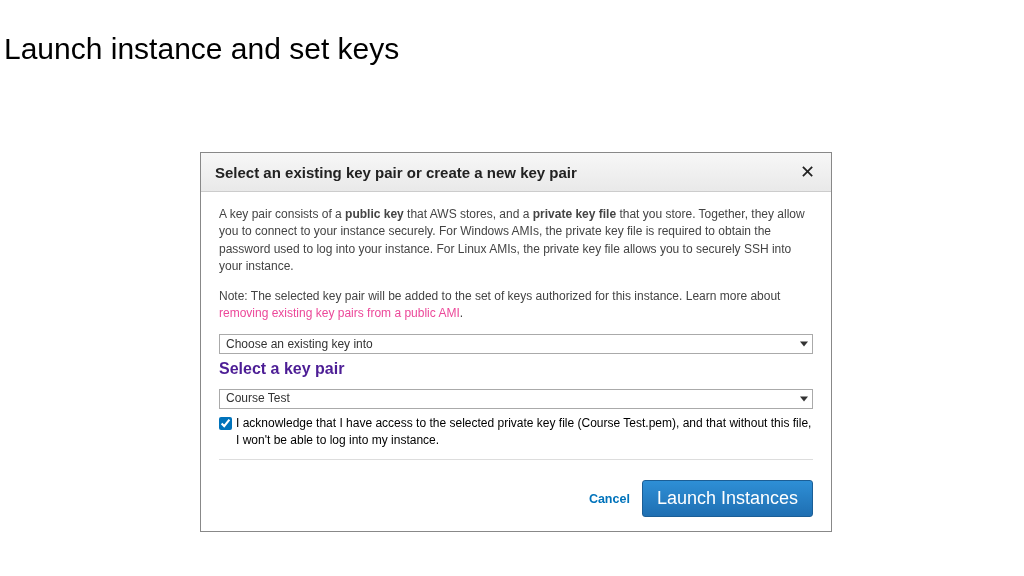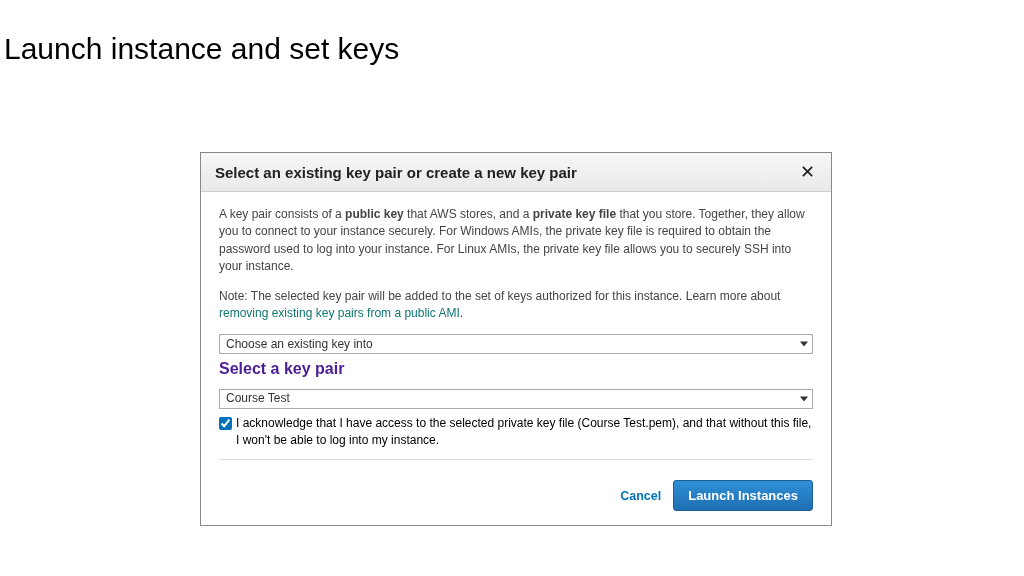--- a/index.html
+++ b/index.html
@@ -53,7 +53,7 @@
     }
     .para { margin-bottom: 12px; }
     .link {
-      color: #0f766e;
+      color: #ec4899;
       cursor: pointer;
     }
     .select-wrap {

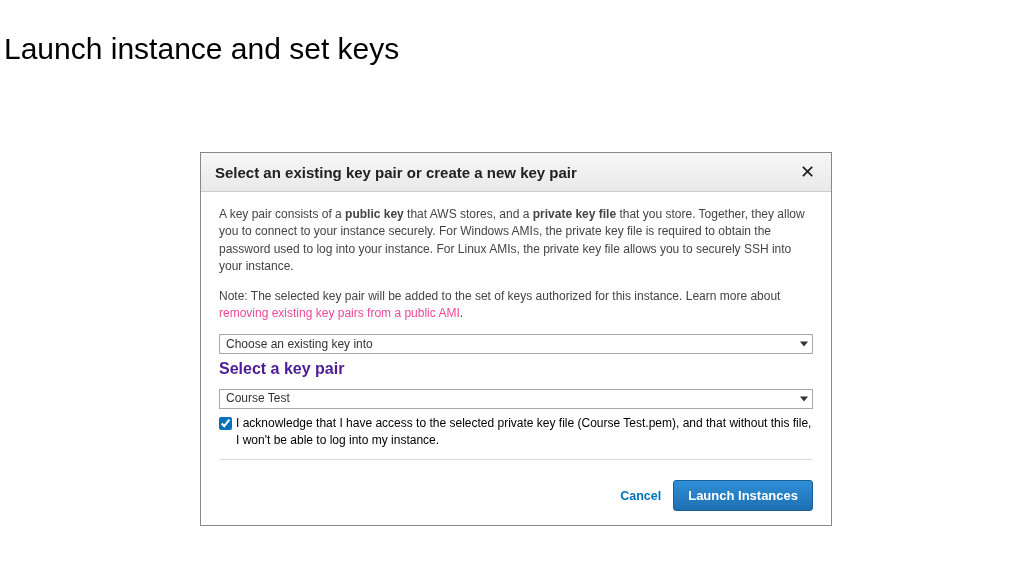--- a/index.html
+++ b/index.html
@@ -117,8 +117,8 @@
     .btn-primary {
       background: linear-gradient(#2e8fd6, #1f6fb2);
       color: #fff;
-      font-weight: bold;
-      font-size: 13px;
+      font-weight: normal;
+      font-size: 18px;
       padding: 7px 14px;
       border: 1px solid #1b5e96;
       border-radius: 3px;

